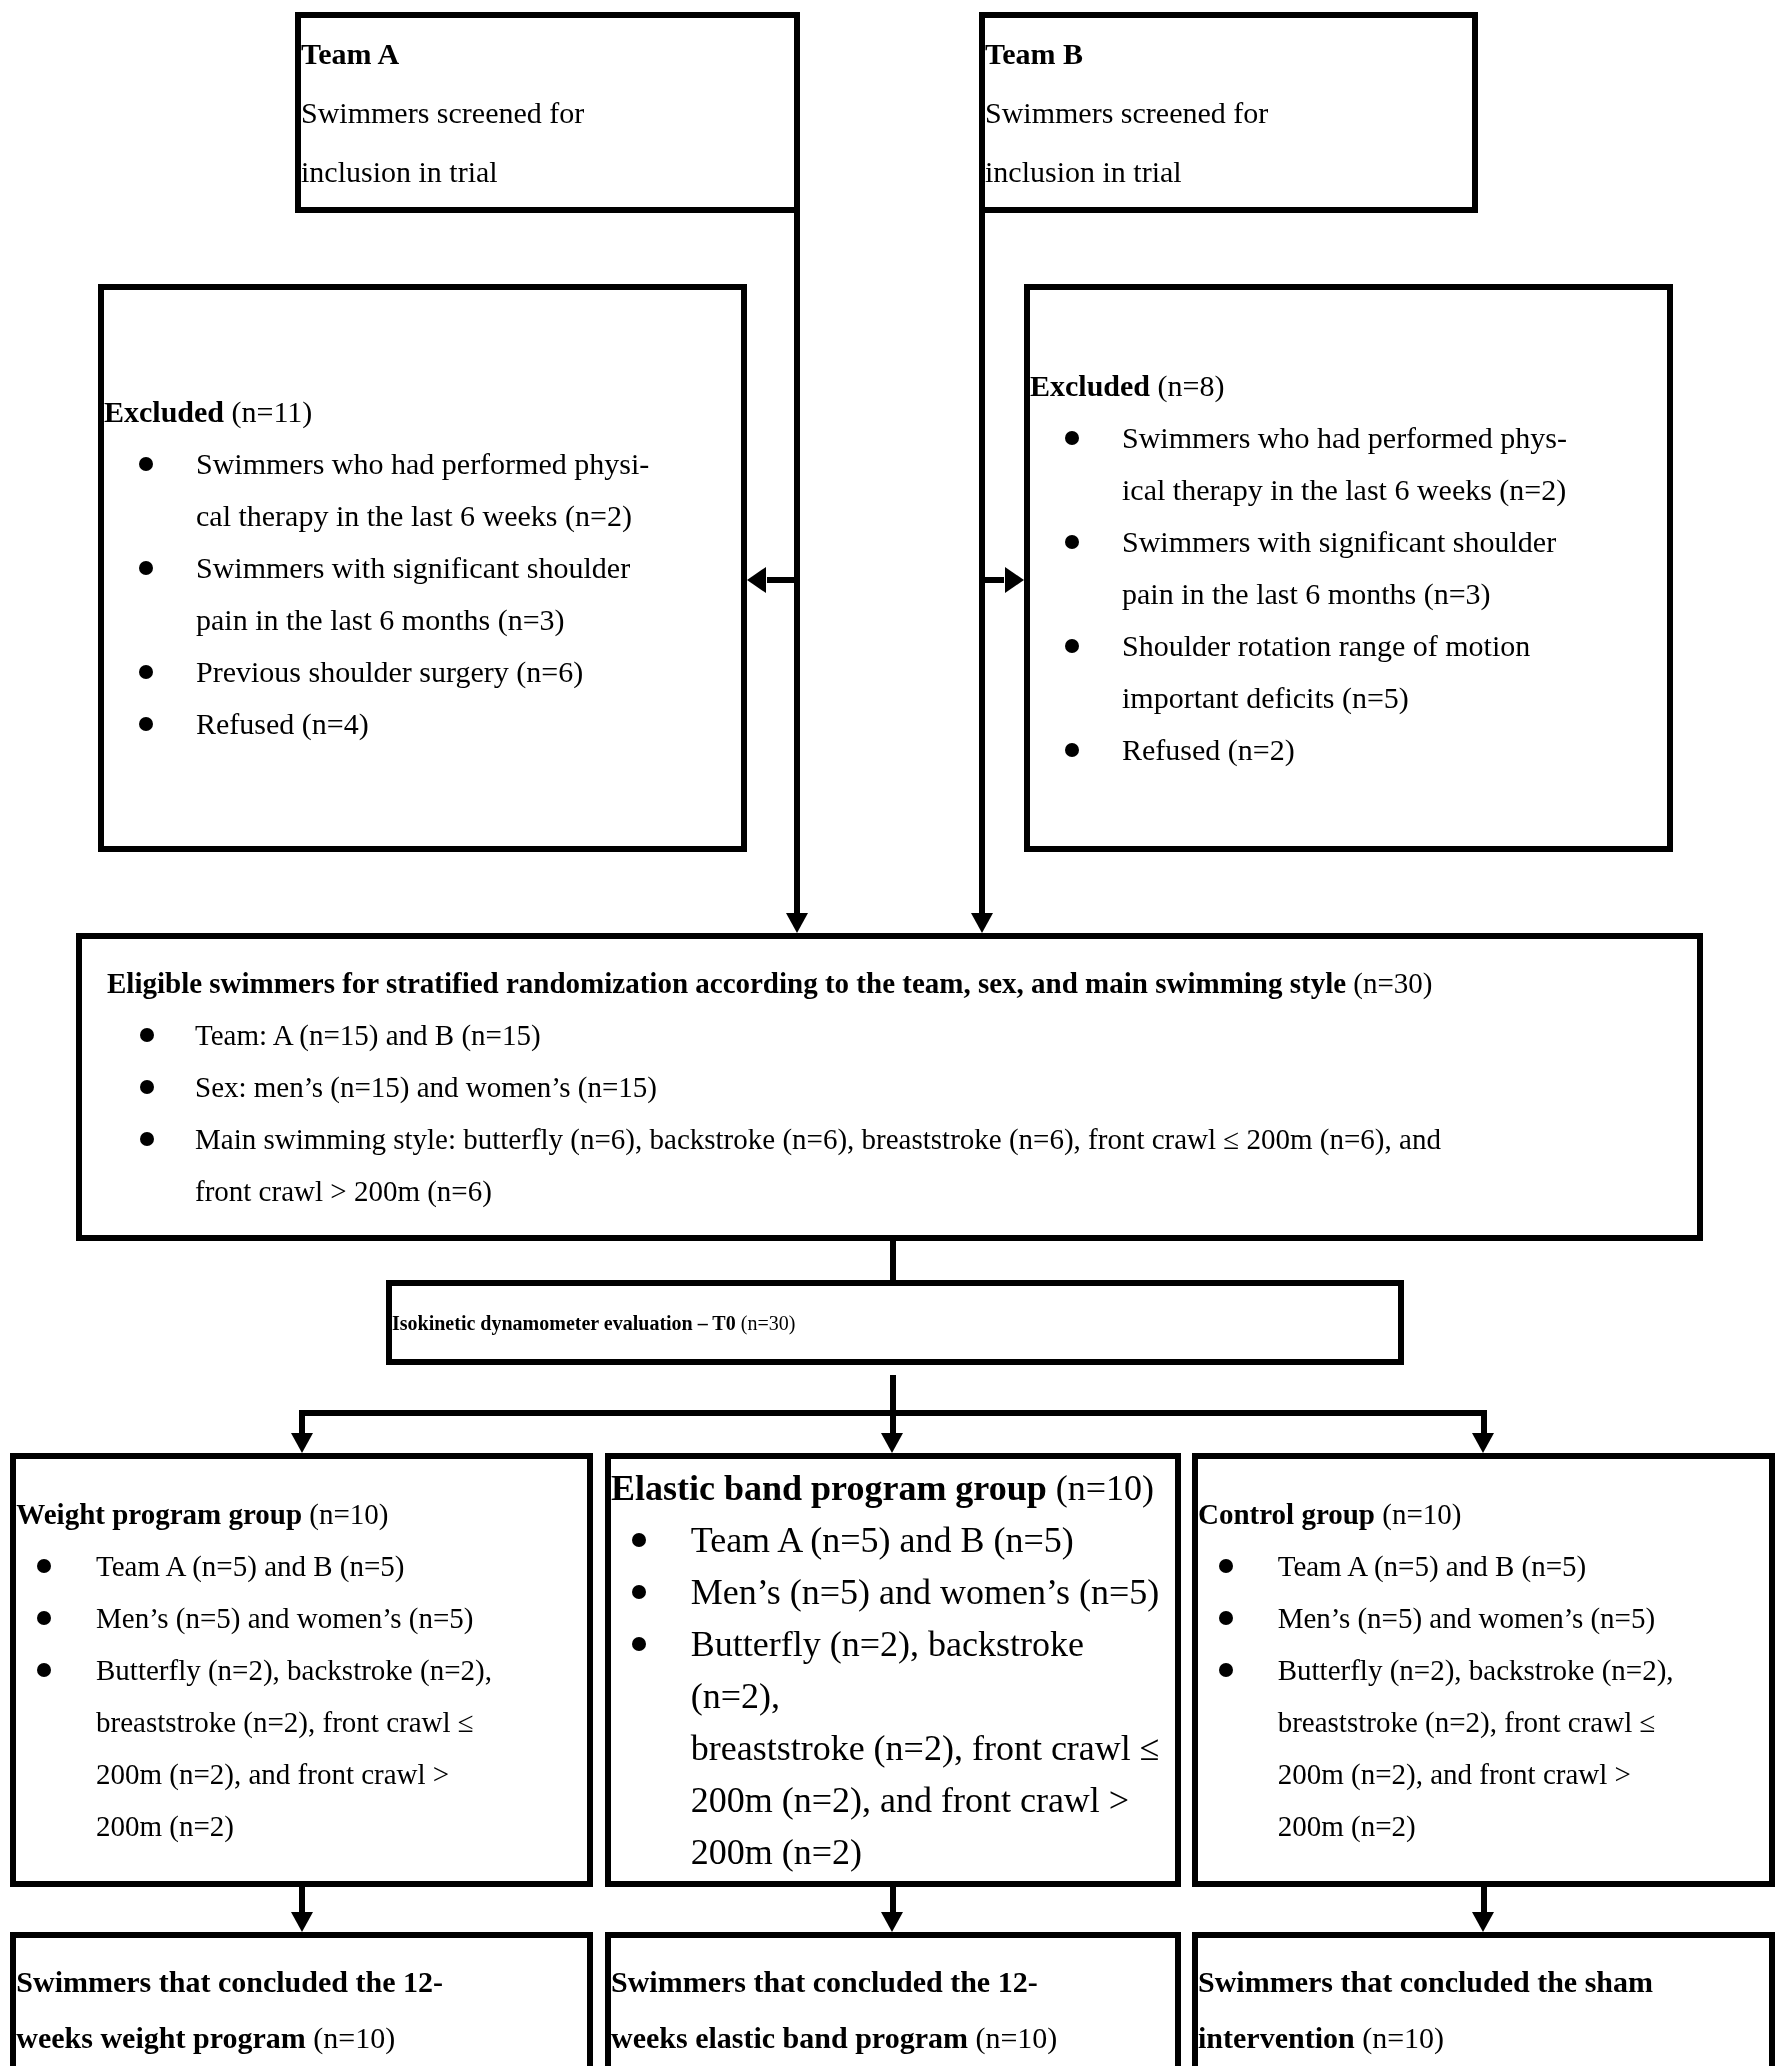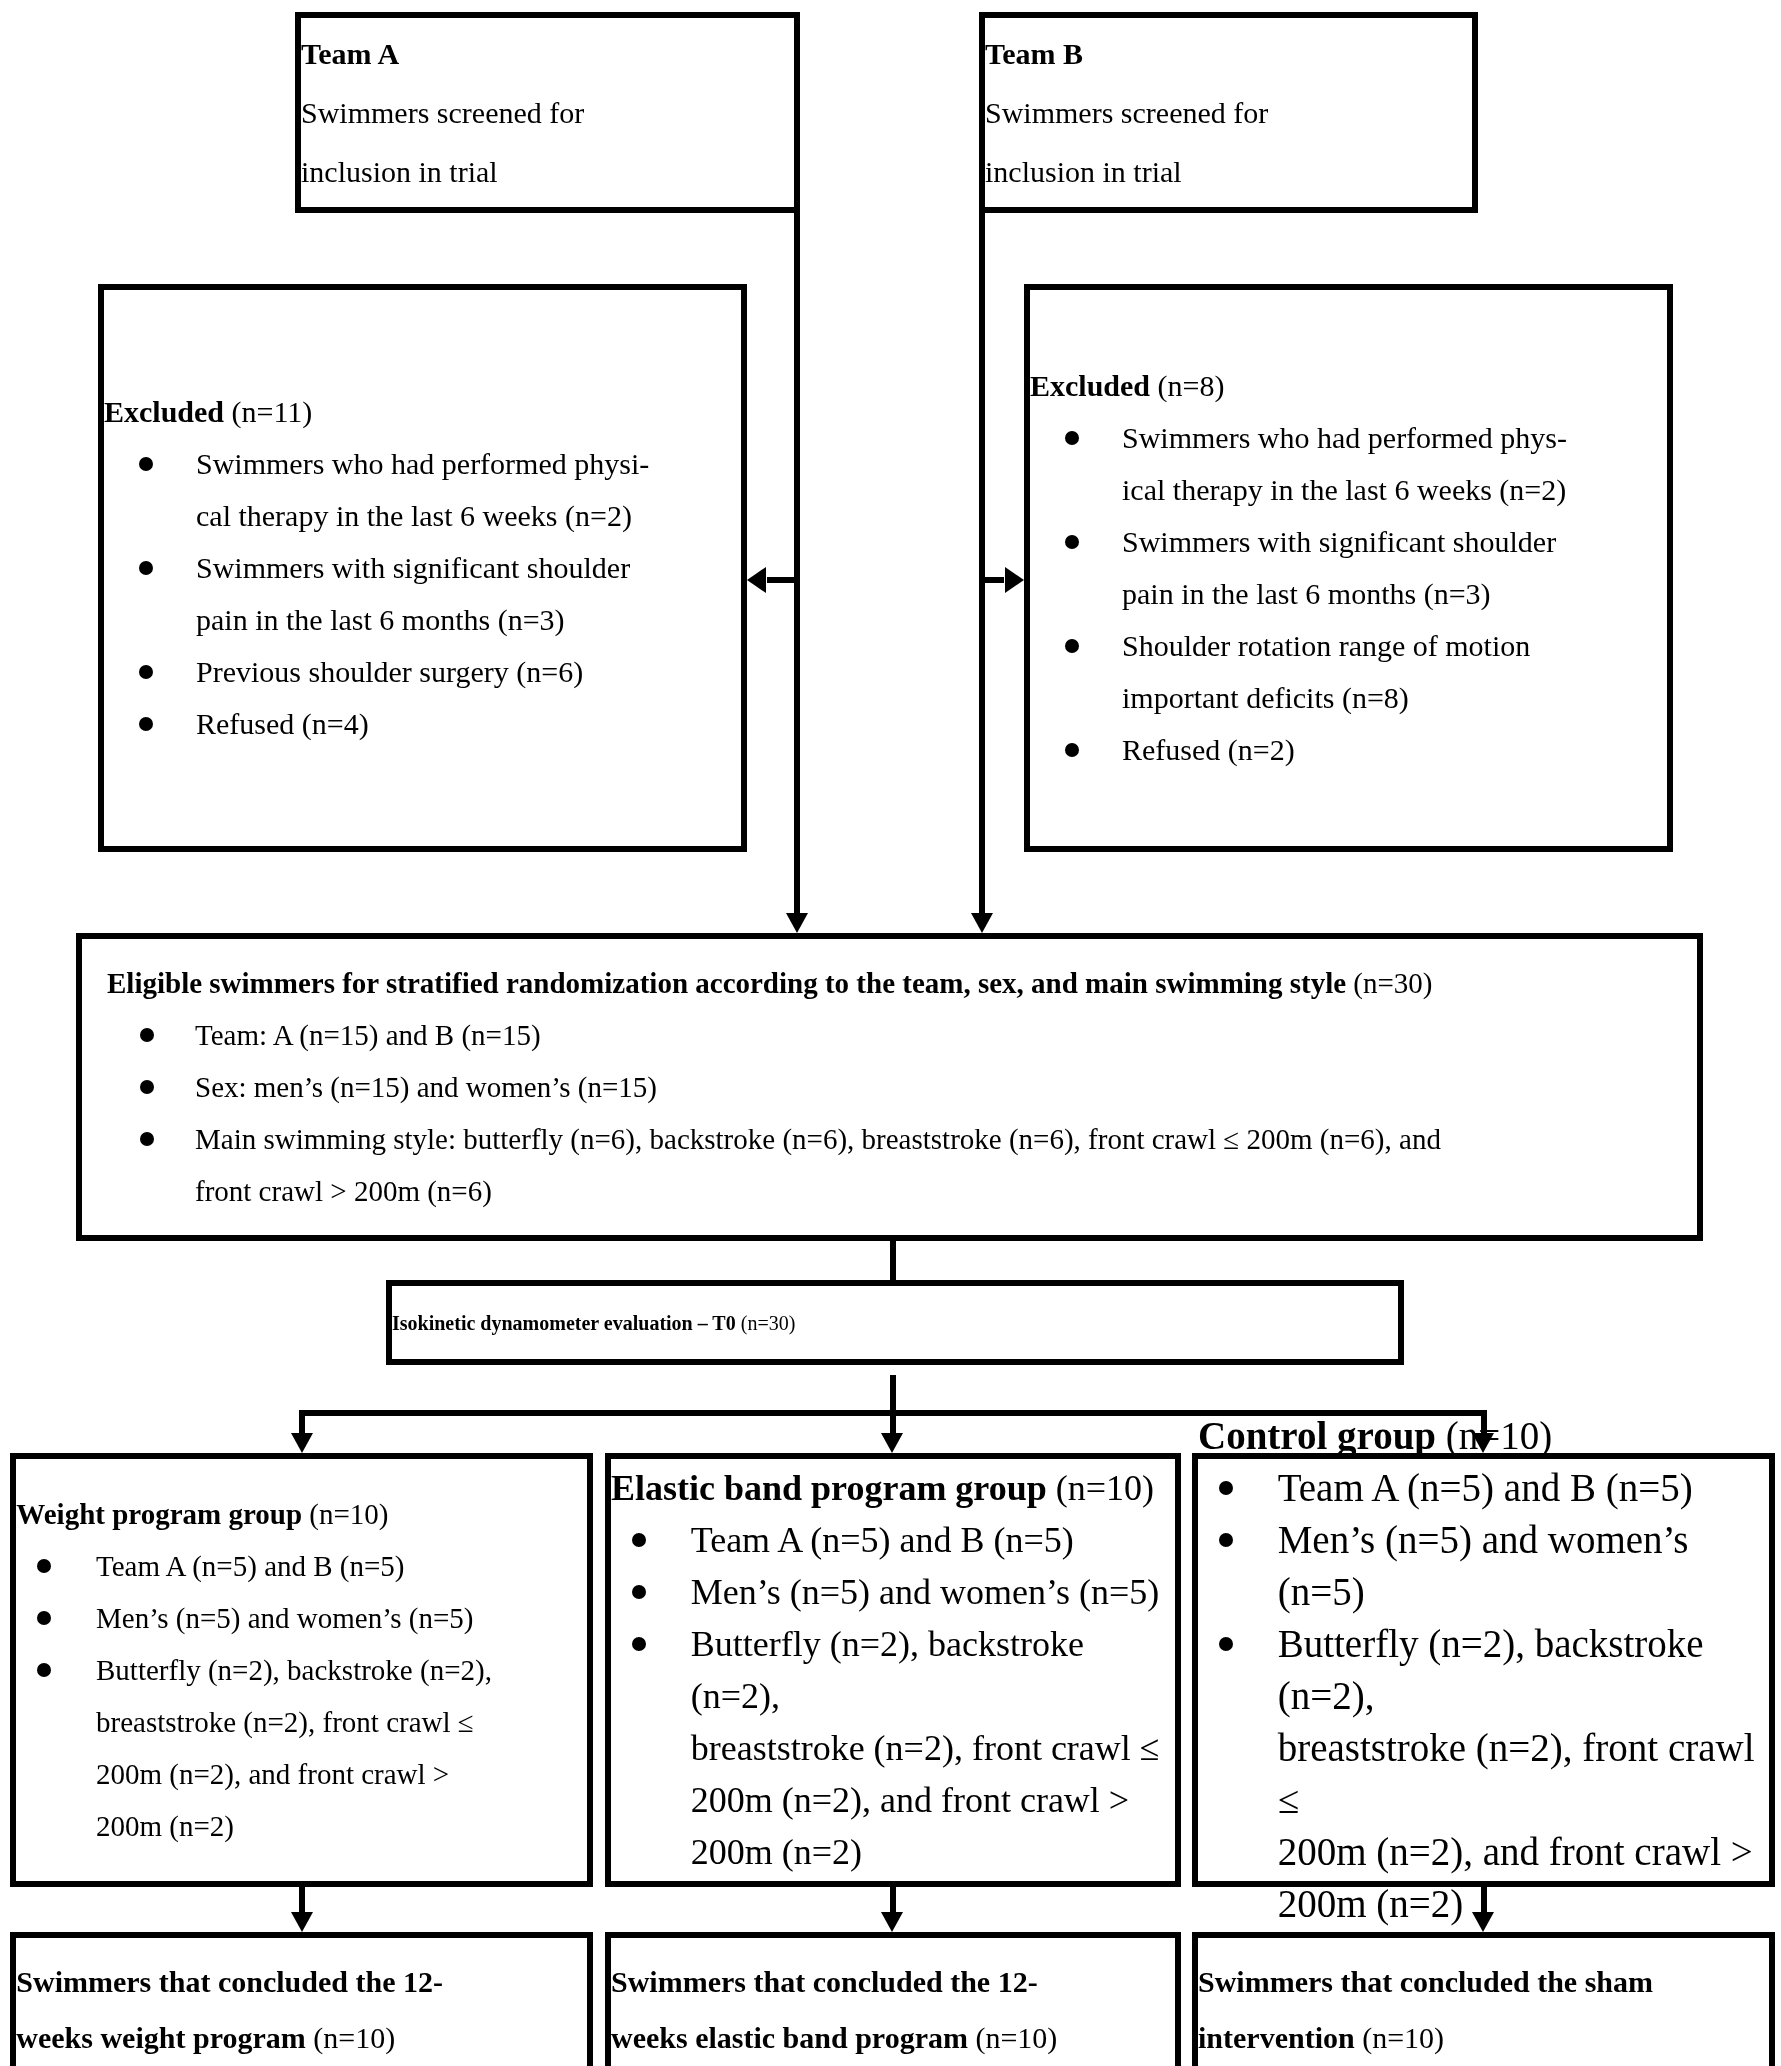--- a/index.html
+++ b/index.html
@@ -123,7 +123,7 @@
     <div class="bullet">
         <span class="dot"></span>
         <span class="btext">Shoulder rotation range of motion
-important deficits (n=8)</span>
+important deficits (n=5)</span>
       </div>
     <div class="bullet">
         <span class="dot"></span>

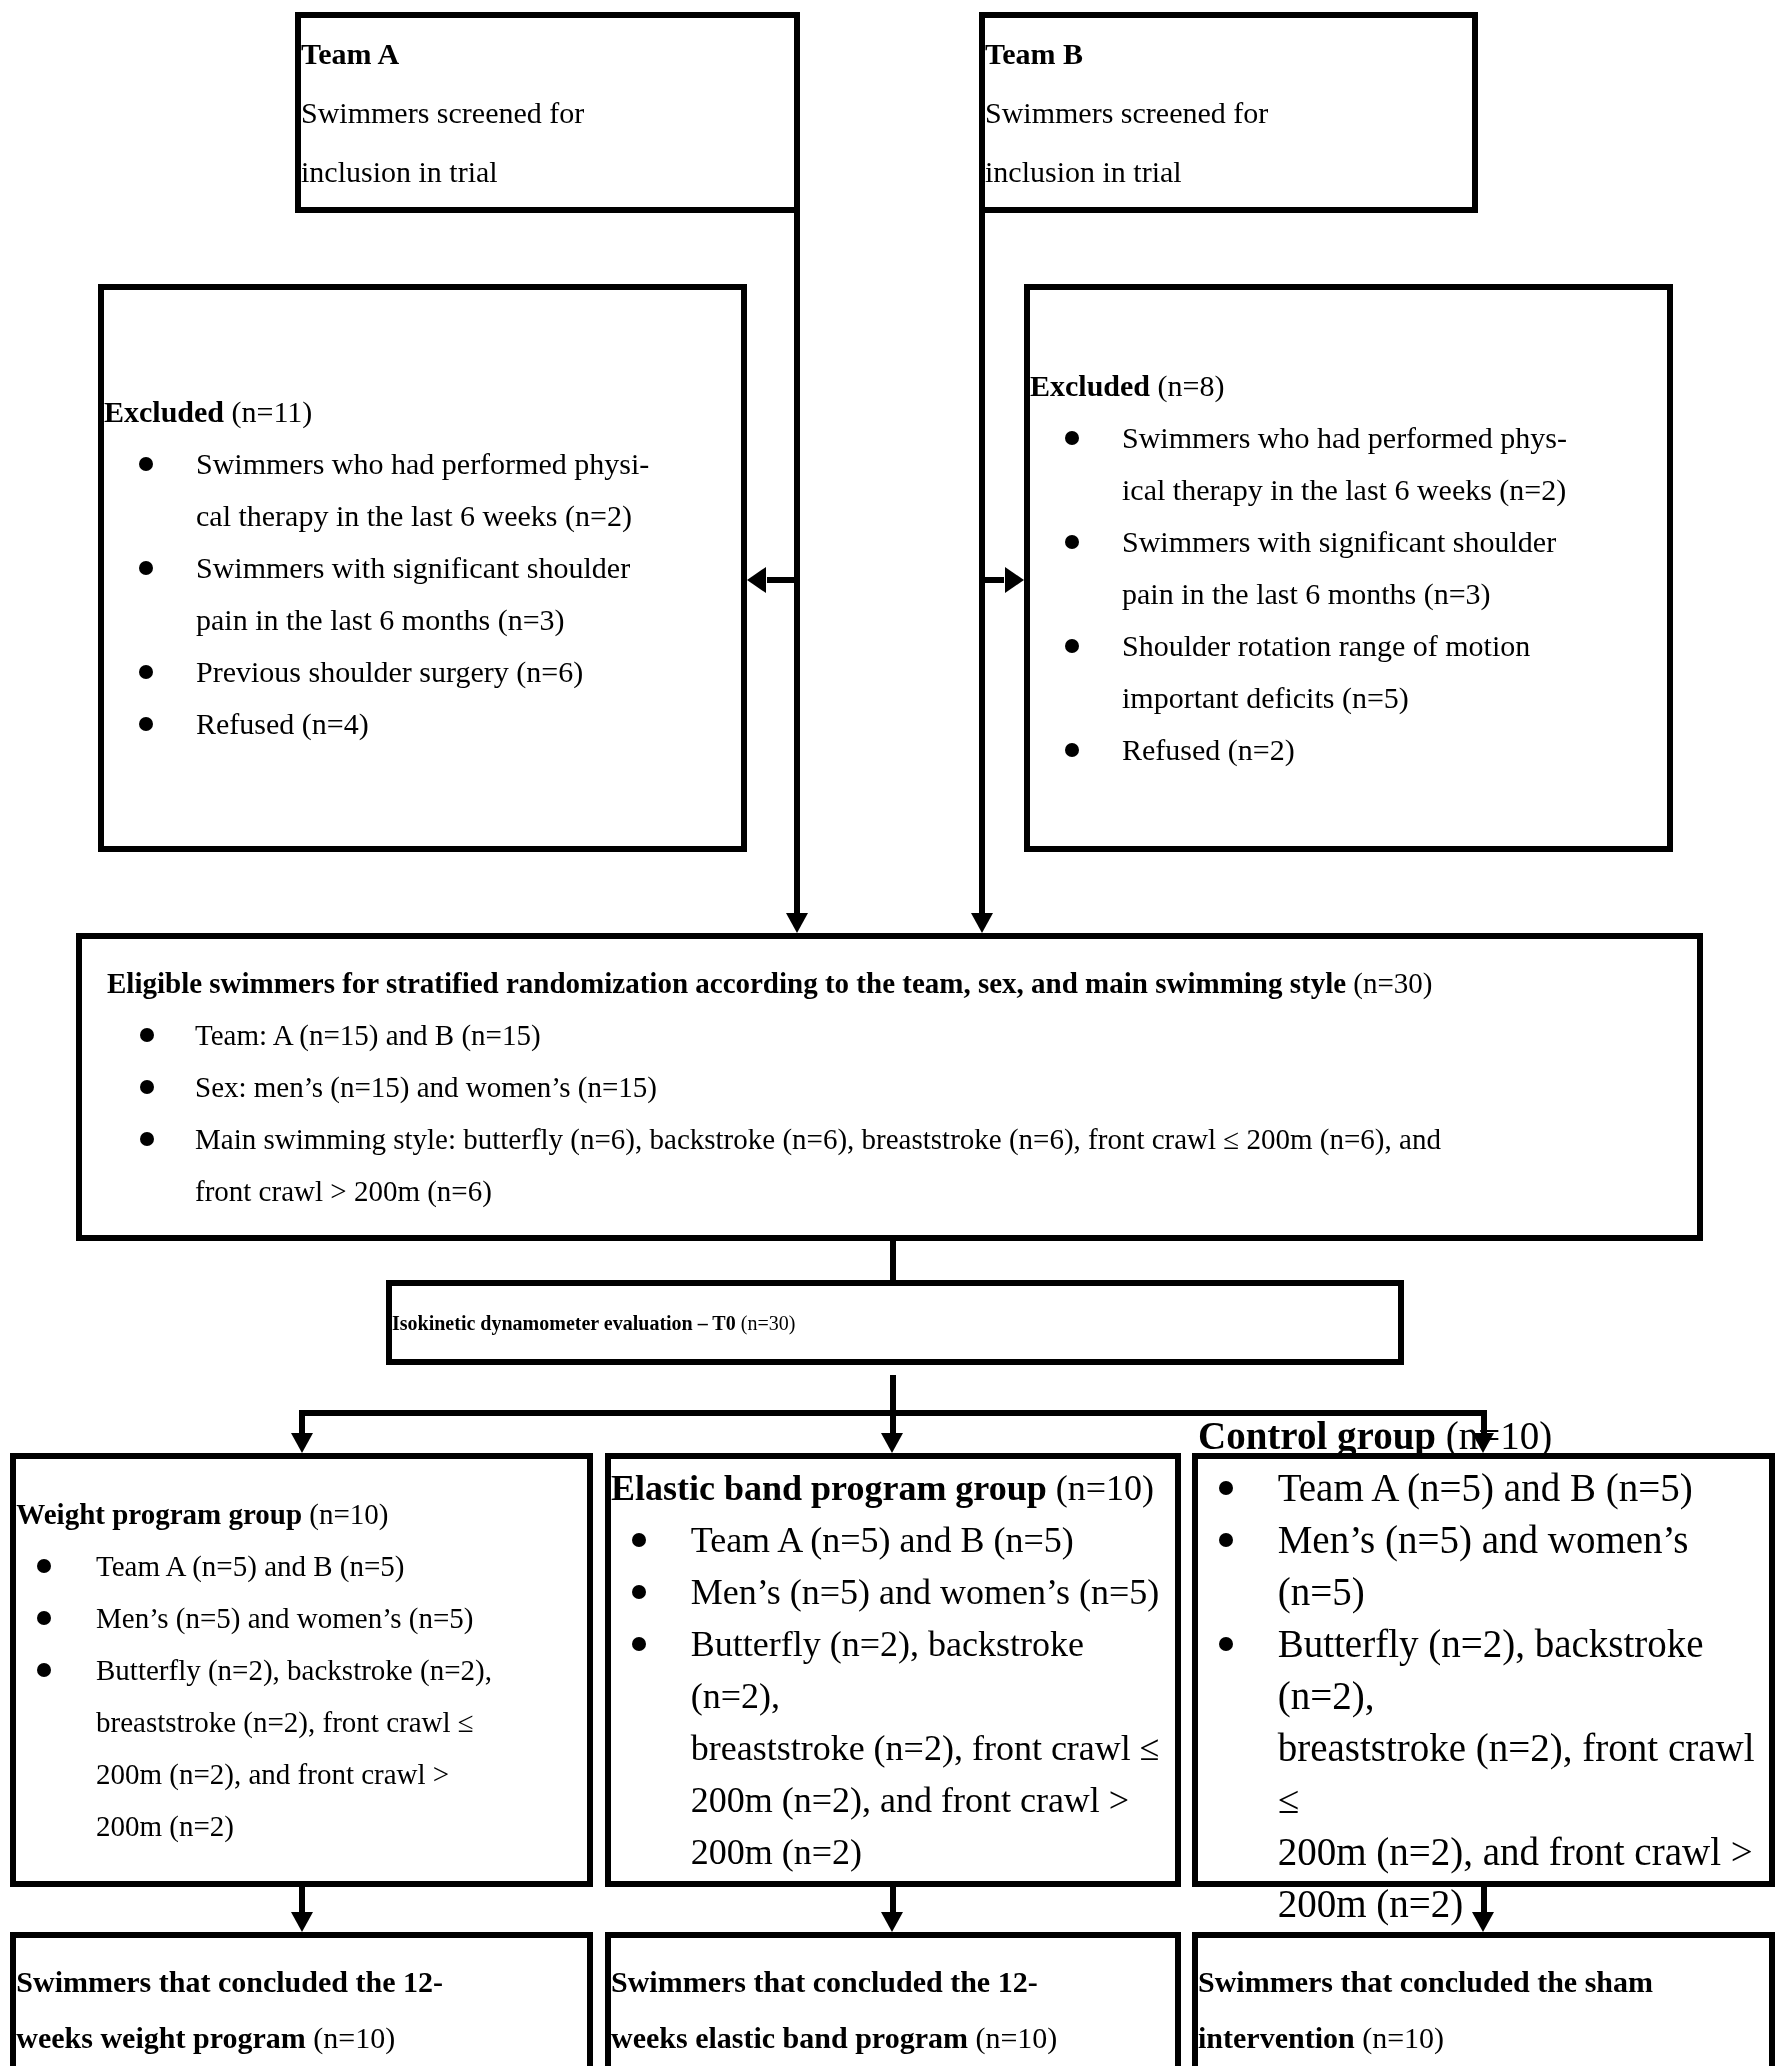--- a/index.html
+++ b/index.html
@@ -38,7 +38,7 @@
   
   #grp1{left:10.3px;top:1453px;width:583px;height:434px;font-size:29px;}
   #grp2{left:605px;top:1453px;width:576px;height:434px;font-size:36px;}
-  #grp3{left:1192px;top:1453px;width:583px;height:434px;font-size:39px;}
+  #grp3{left:1192px;top:1453px;width:583px;height:434px;font-size:29px;}
   #grp1 .dot,#grp2 .dot,#grp3 .dot{margin-left:20.7px;margin-right:45px;}
 
   

